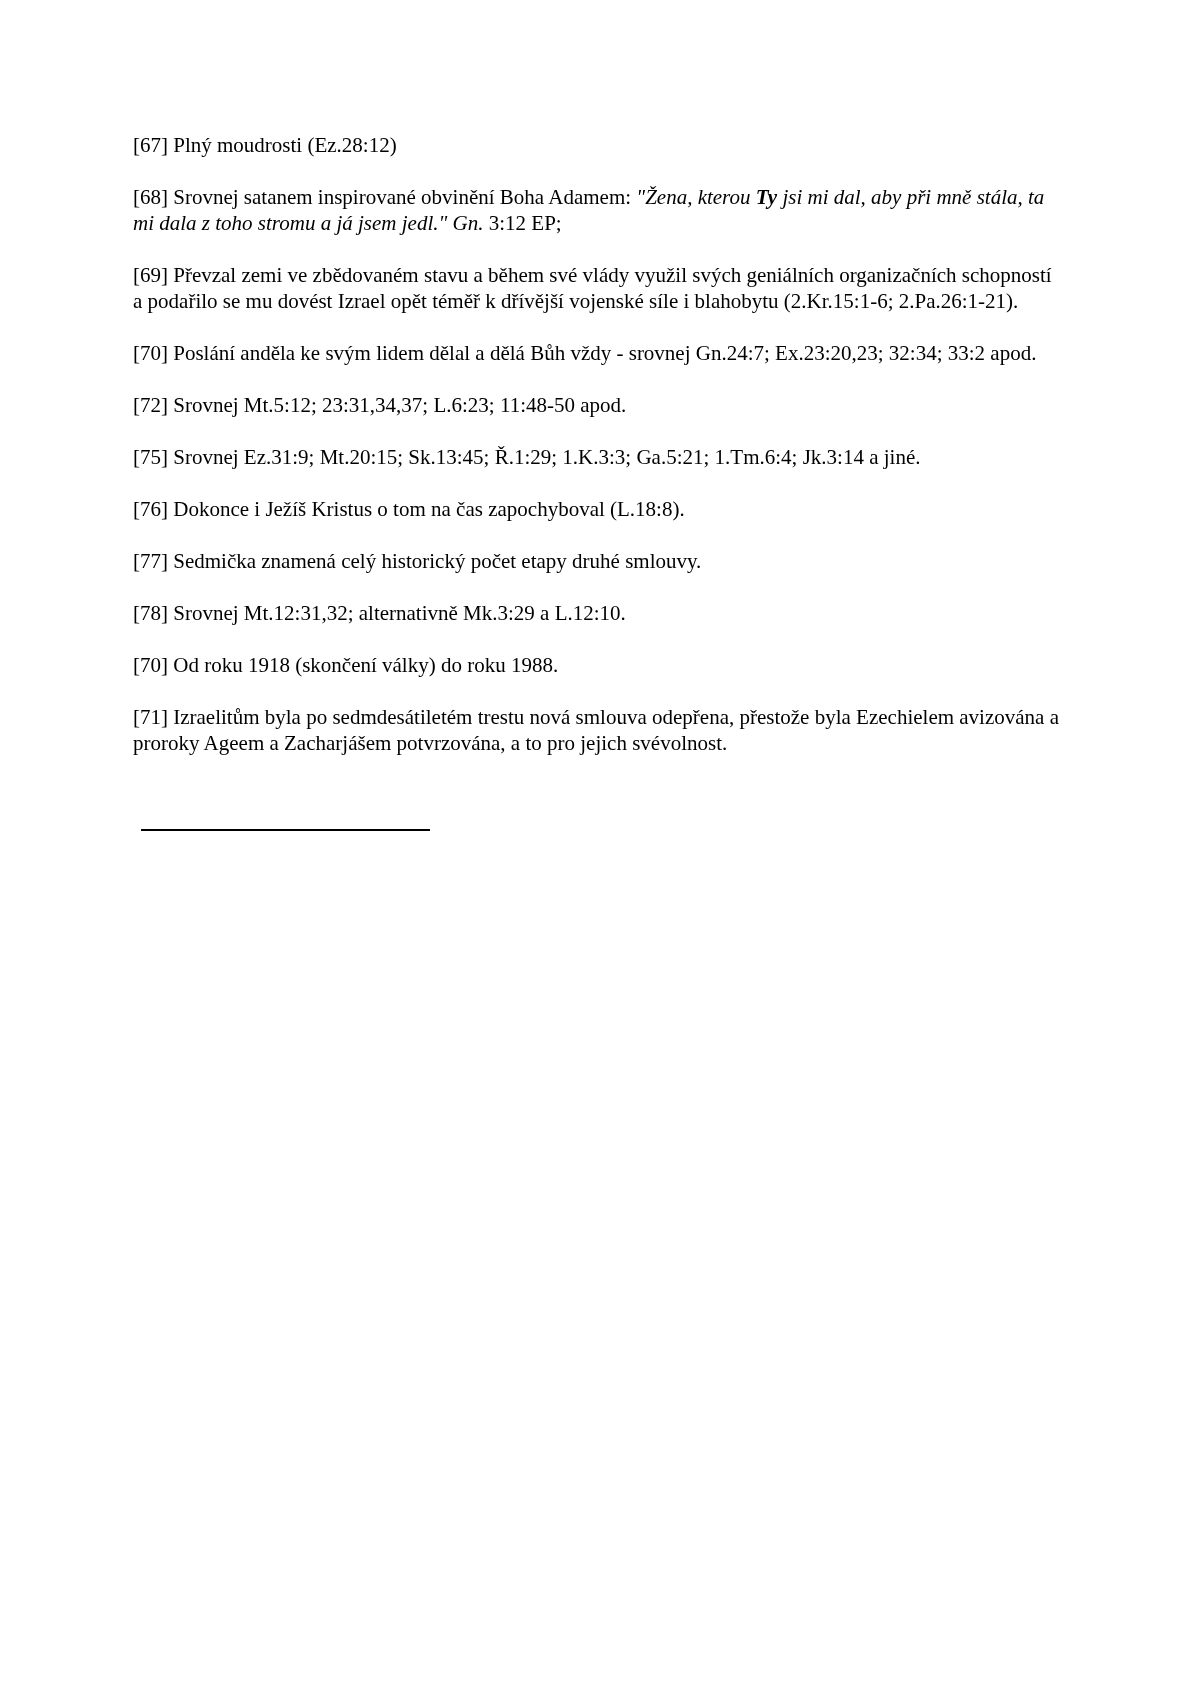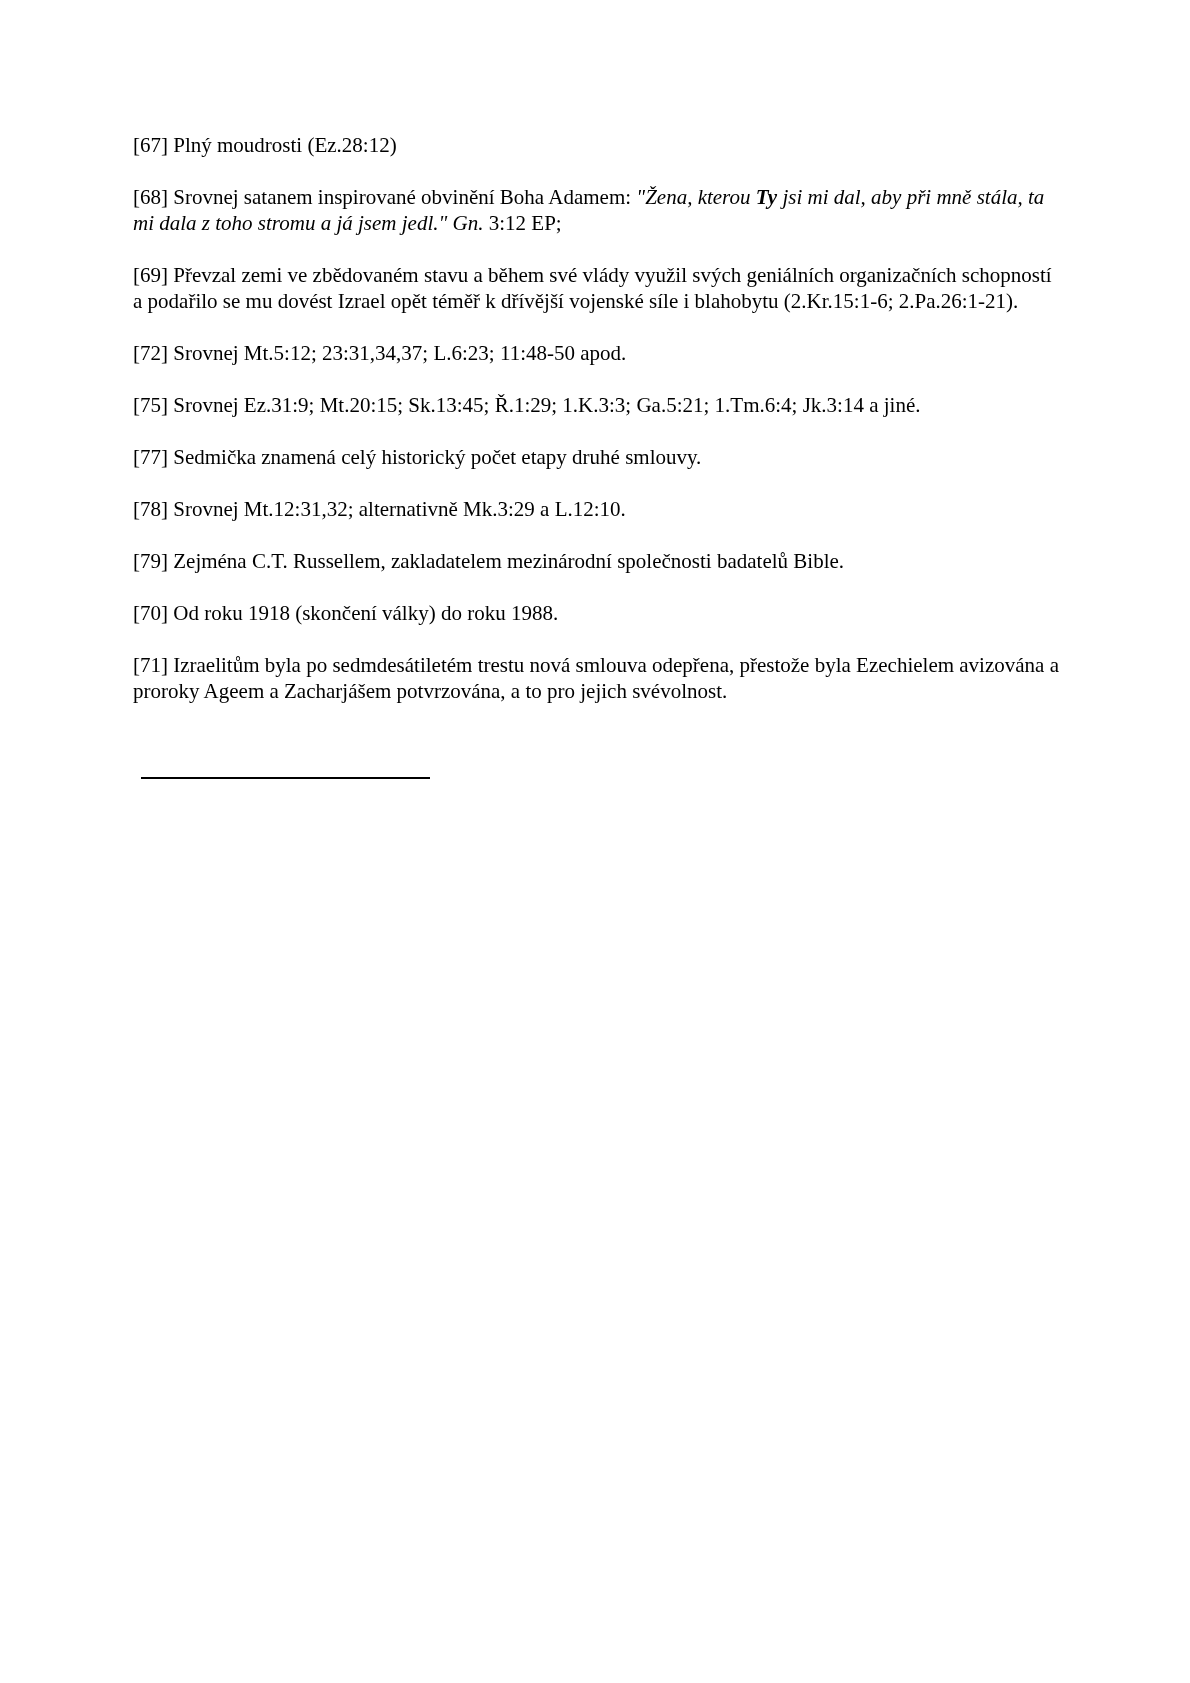--- a/index.html
+++ b/index.html
@@ -57,6 +57,7 @@
         <p class="footnote"><span class="seg-regular">[67] Plný moudrosti (Ez.28:12)</span></p>
         <p class="footnote"><span class="seg-regular">[68] Srovnej satanem inspirované obvinění Boha Adamem: </span><span class="seg-italic">"Žena, kterou </span><span class="seg-bold-italic-underline">Ty </span><span class="seg-italic">jsi mi dal, aby při mně stála, ta mi dala z toho stromu a já jsem jedl." Gn.</span><span class="seg-regular"> 3:12 EP;</span></p>
         <p class="footnote"><span class="seg-regular">[69] Převzal zemi ve zbědovaném stavu a během své vlády využil svých geniálních organizačních schopností a podařilo se mu dovést Izrael opět téměř k dřívější vojenské síle i blahobytu (2.Kr.15:1-6; 2.Pa.26:1-21).</span></p>
+        <p class="footnote"><span class="seg-regular">[70] Poslání anděla ke svým lidem dělal a dělá Bůh vždy - srovnej Gn.24:7; Ex.23:20,23; 32:34; 33:2 apod.</span></p>
         <p class="footnote"><span class="seg-regular">[72] Srovnej Mt.5:12; 23:31,34,37; L.6:23; 11:48-50 apod.</span></p>
         <p class="footnote"><span class="seg-regular">[75] Srovnej Ez.31:9; Mt.20:15; Sk.13:45; Ř.1:29; 1.K.3:3; Ga.5:21; 1.Tm.6:4; Jk.3:14 a jiné.</span></p>
         <p class="footnote"><span class="seg-regular">[77] Sedmička znamená celý historický počet etapy druhé smlouvy.</span></p>

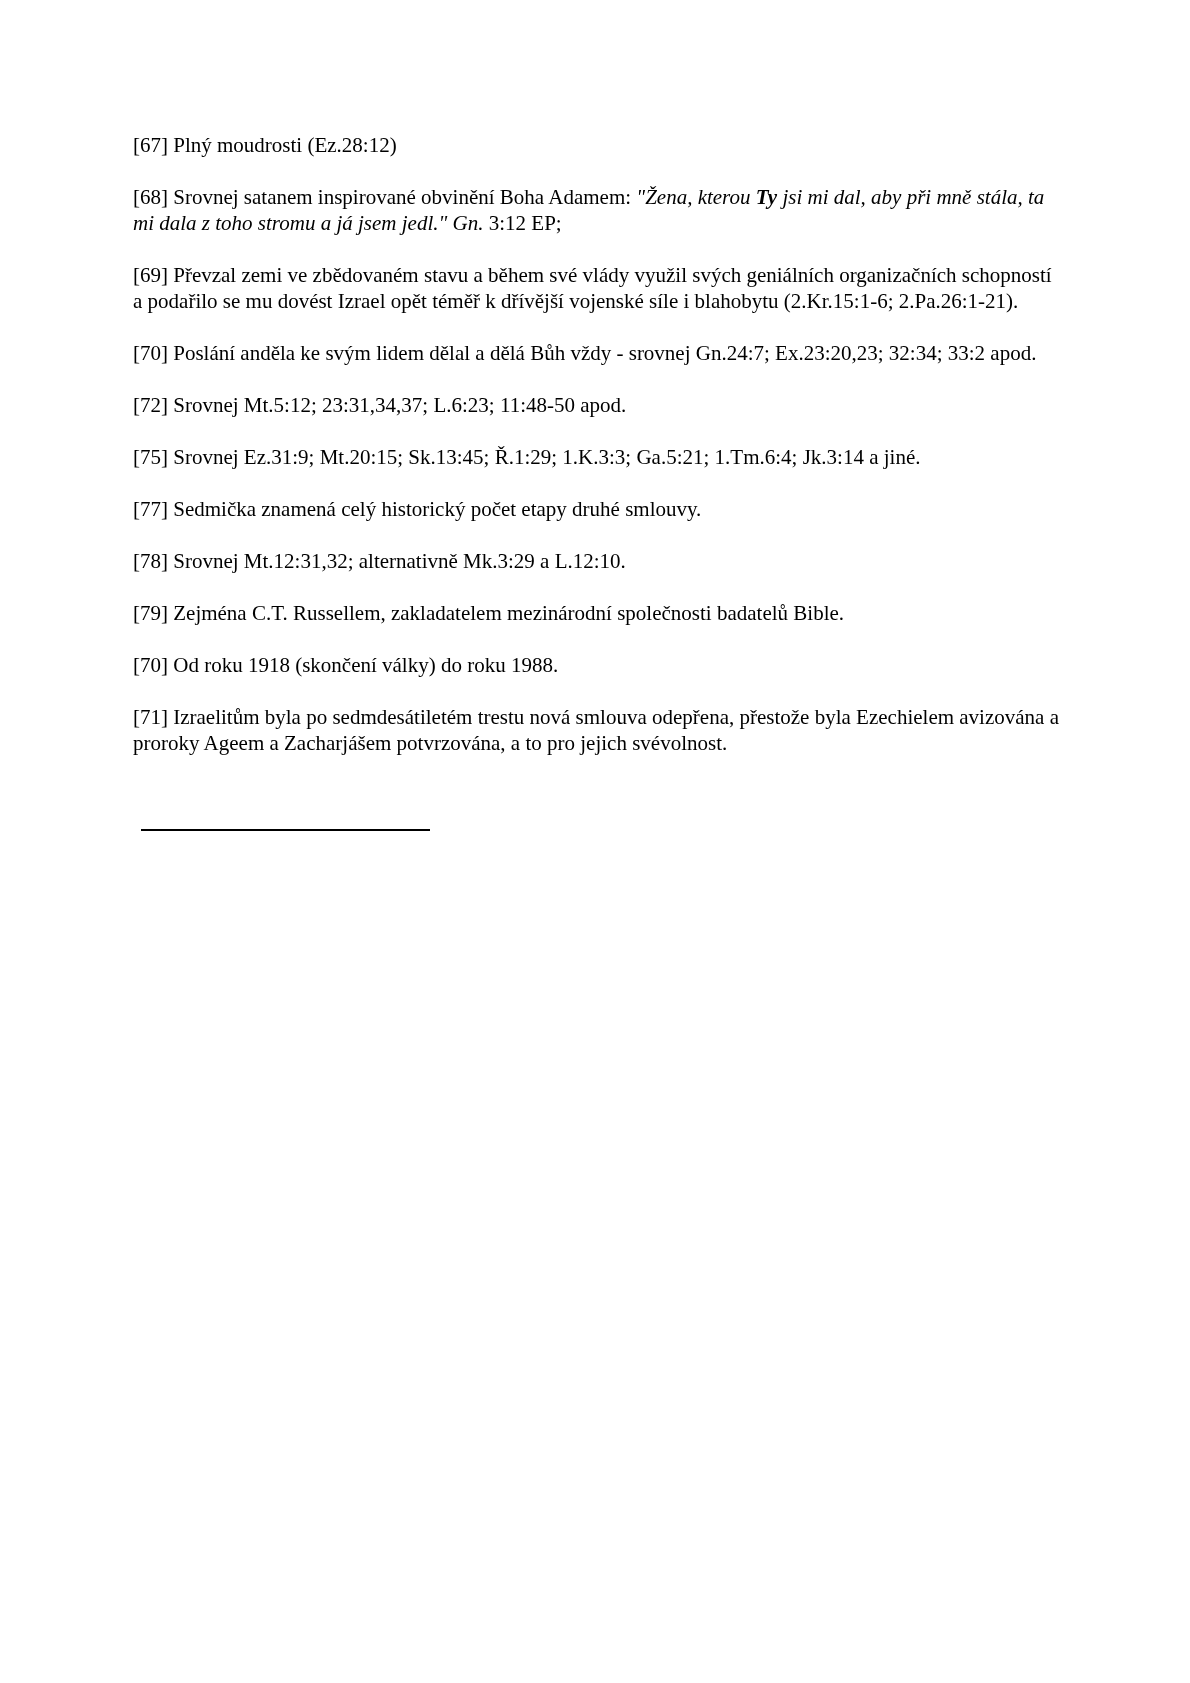--- a/index.html
+++ b/index.html
@@ -60,6 +60,7 @@
         <p class="footnote"><span class="seg-regular">[70] Poslání anděla ke svým lidem dělal a dělá Bůh vždy - srovnej Gn.24:7; Ex.23:20,23; 32:34; 33:2 apod.</span></p>
         <p class="footnote"><span class="seg-regular">[72] Srovnej Mt.5:12; 23:31,34,37; L.6:23; 11:48-50 apod.</span></p>
         <p class="footnote"><span class="seg-regular">[75] Srovnej Ez.31:9; Mt.20:15; Sk.13:45; Ř.1:29; 1.K.3:3; Ga.5:21; 1.Tm.6:4; Jk.3:14 a jiné.</span></p>
+        <p class="footnote"><span class="seg-regular">[76] Dokonce i Ježíš Kristus o tom na čas zapochyboval (L.18:8).</span></p>
         <p class="footnote"><span class="seg-regular">[77] Sedmička znamená celý historický počet etapy druhé smlouvy.</span></p>
         <p class="footnote"><span class="seg-regular">[78] Srovnej Mt.12:31,32; alternativně Mk.3:29 a L.12:10.</span></p>
         <p class="footnote"><span class="seg-regular">[79] Zejména C.T. Russellem, zakladatelem mezinárodní společnosti badatelů Bible.</span></p>

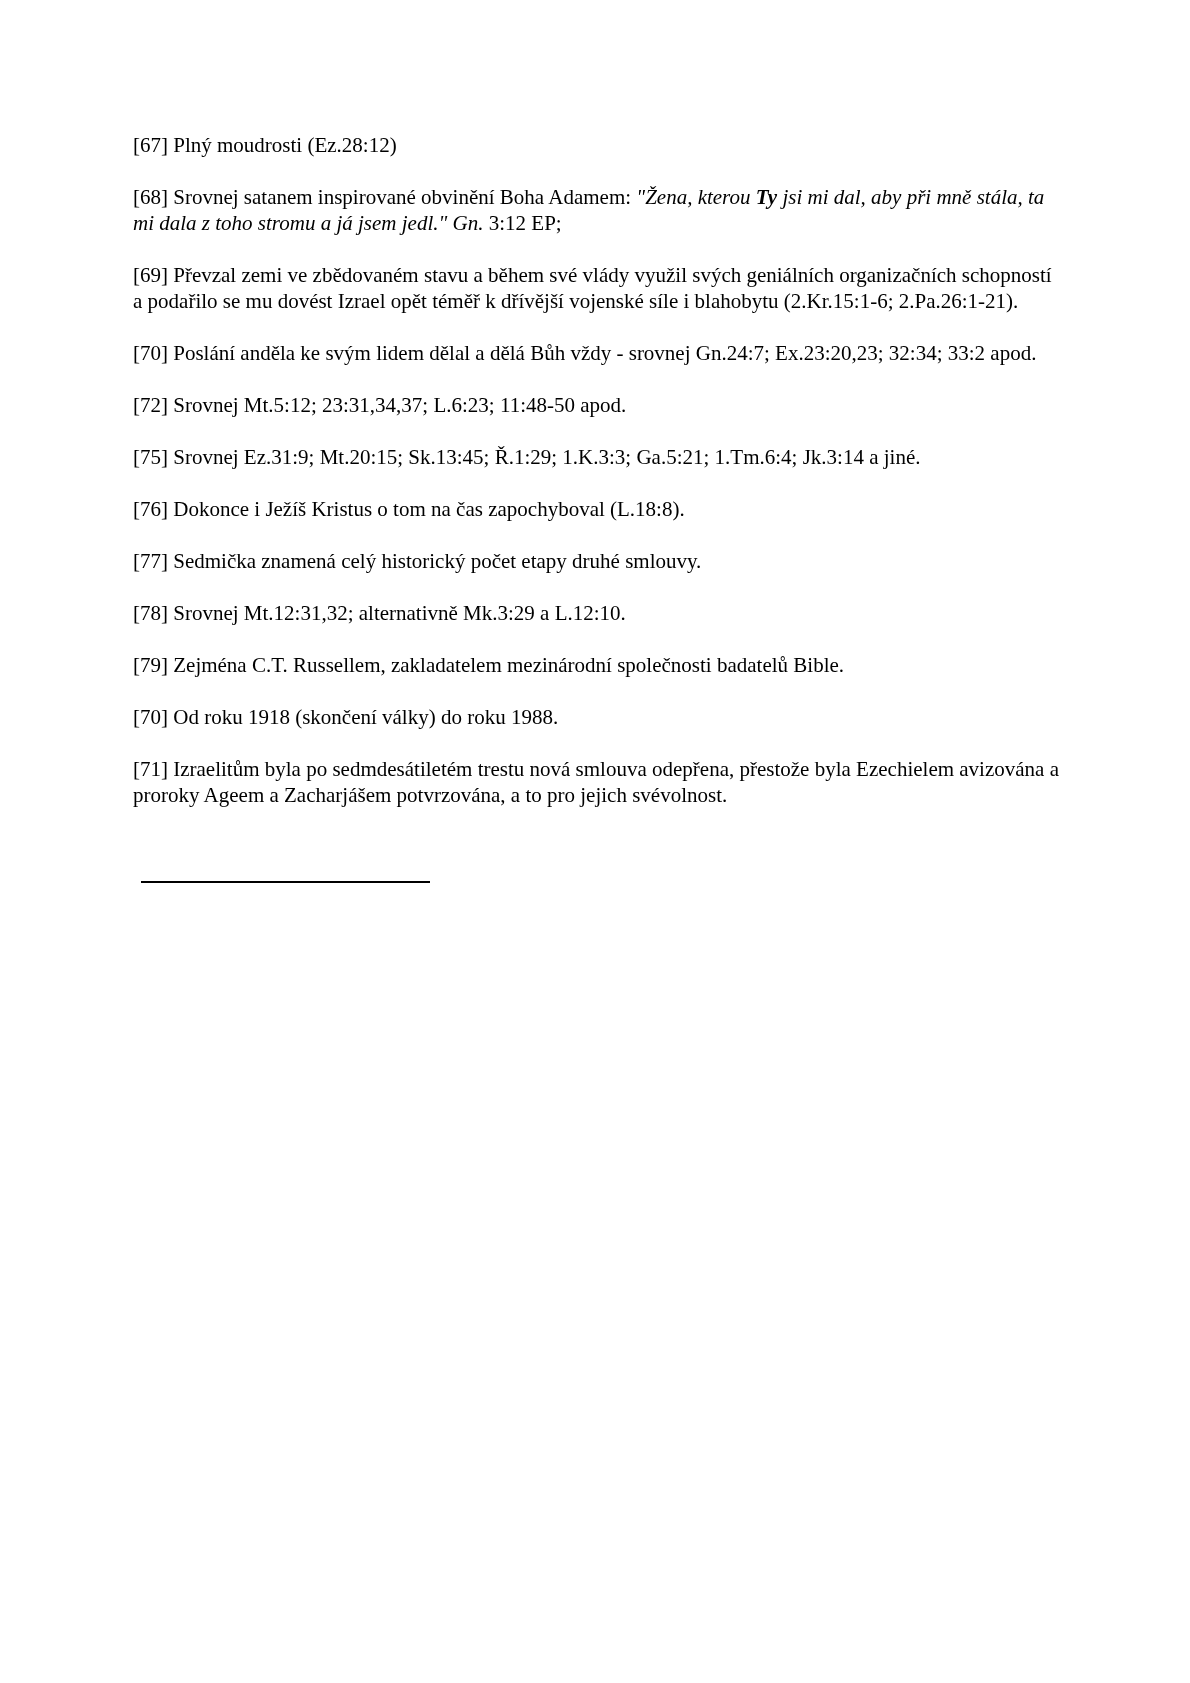--- a/index.html
+++ b/index.html
@@ -63,7 +63,6 @@
         <p class="footnote"><span class="seg-regular">[76] Dokonce i Ježíš Kristus o tom na čas zapochyboval (L.18:8).</span></p>
         <p class="footnote"><span class="seg-regular">[77] Sedmička znamená celý historický počet etapy druhé smlouvy.</span></p>
         <p class="footnote"><span class="seg-regular">[78] Srovnej Mt.12:31,32; alternativně Mk.3:29 a L.12:10.</span></p>
-        <p class="footnote"><span class="seg-regular">[79] Zejména C.T. Russellem, zakladatelem mezinárodní společnosti badatelů Bible.</span></p>
         <p class="footnote"><span class="seg-regular">[70] Od roku 1918 (skončení války) do roku 1988.</span></p>
         <p class="footnote"><span class="seg-regular">[71] Izraelitům byla po sedmdesátiletém trestu nová smlouva odepřena, přestože byla Ezechielem avizována a proroky Ageem a Zacharjášem potvrzována, a to pro jejich svévolnost.</span></p>
       </div>

